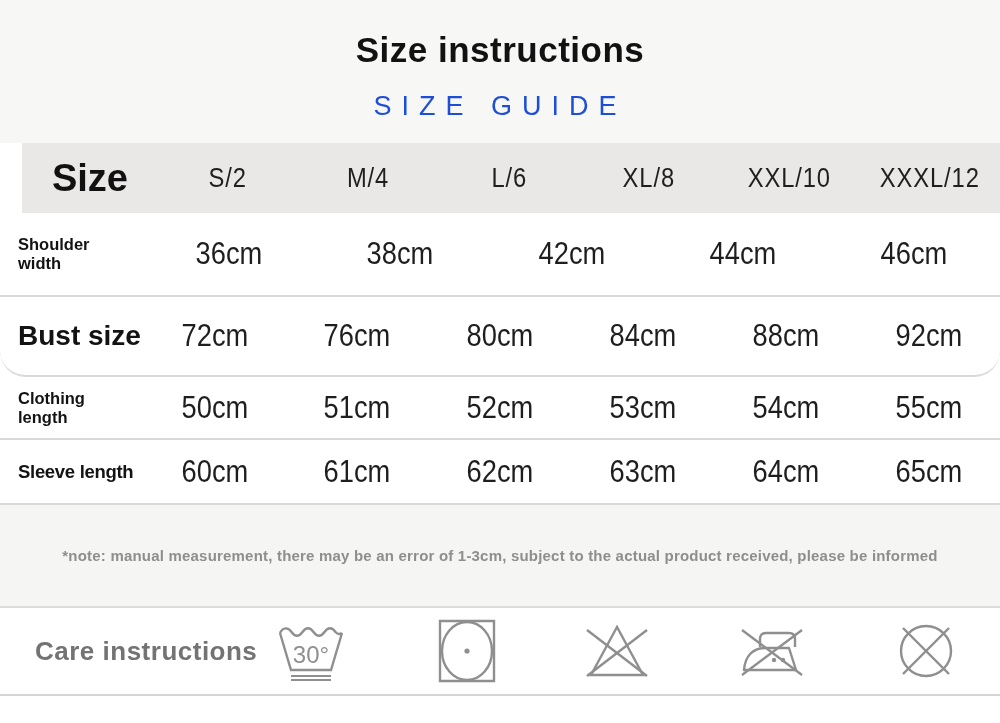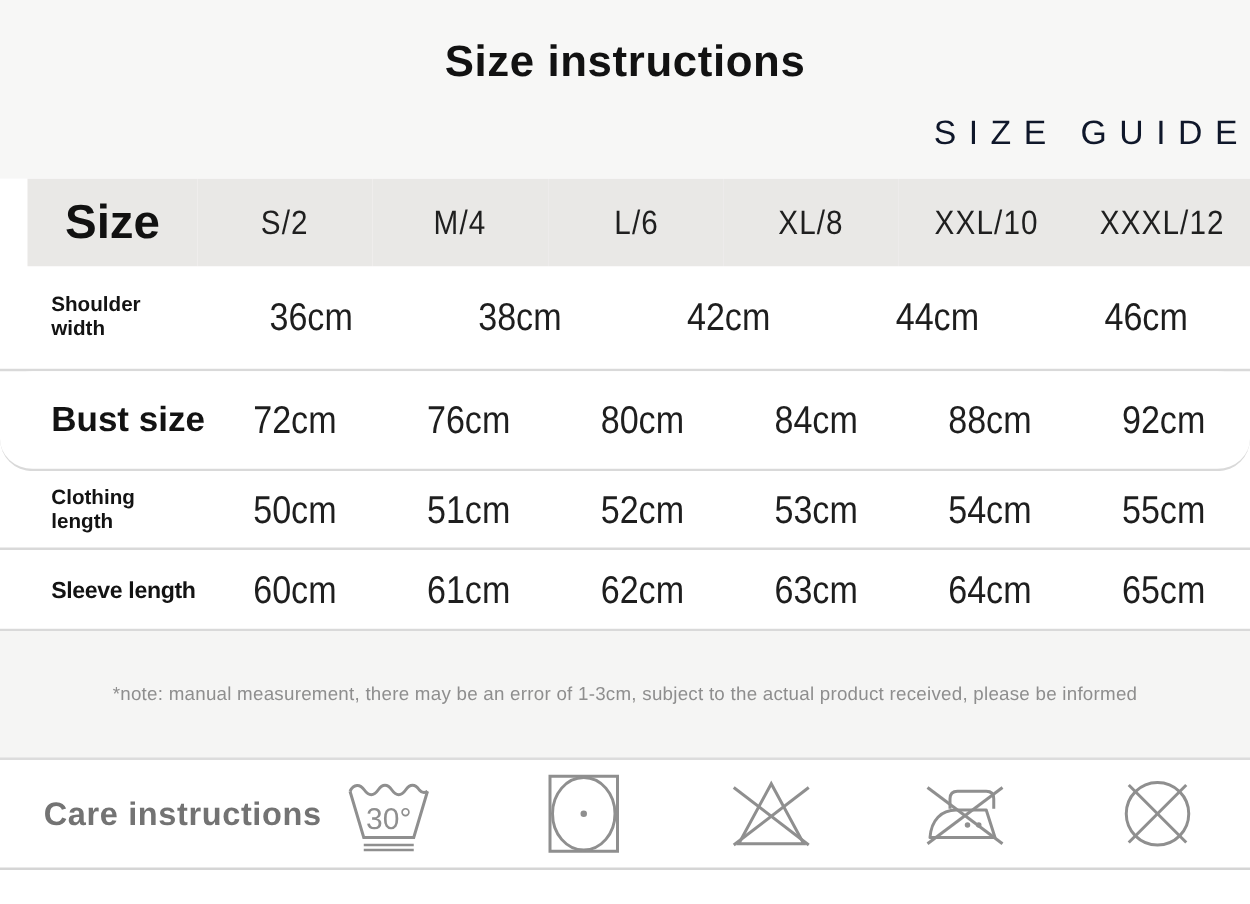--- a/index.html
+++ b/index.html
@@ -10,7 +10,7 @@
   
   .top{height:143px;background:#f7f7f6;text-align:center;}
   .title{padding-top:30px;font-size:35px;font-weight:bold;color:#121212;letter-spacing:.5px;}
-  .subtitle{margin-top:21px;font-size:27px;color:#0f172a;letter-spacing:10px;text-align:right;}
+  .subtitle{margin-top:21px;font-size:27px;color:#1d4ed8;letter-spacing:10px;}
   
   .hrow{height:70px;display:flex;background:#ffffff;}
   .hcell{flex:1;margin-left:0;background:#e9e8e6;display:flex;align-items:center;justify-content:center;}

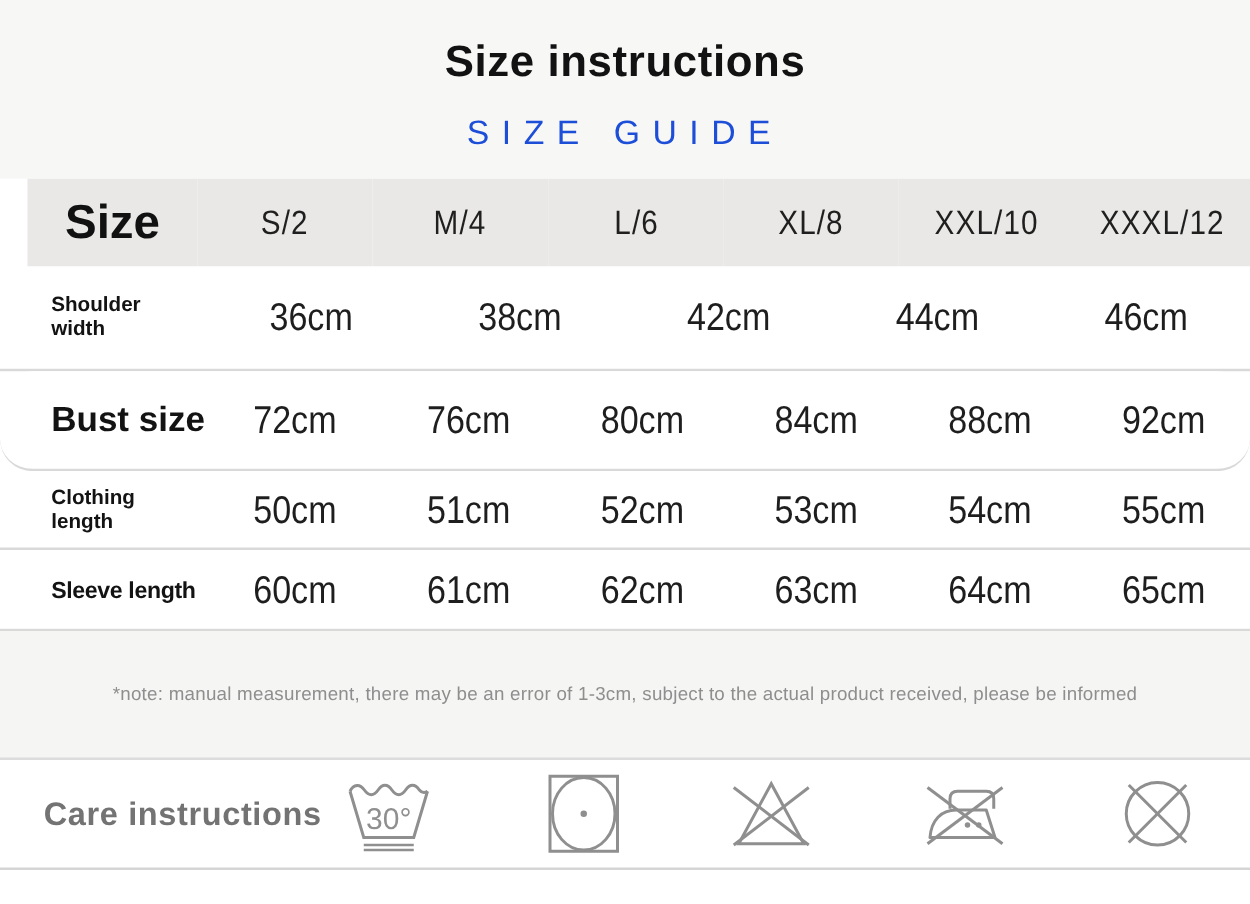--- a/index.html
+++ b/index.html
@@ -18,7 +18,7 @@
   .corner-txt{font-size:38px;font-weight:bold;color:#111;}
   .colname{font-size:27px;color:#1f1f1f;display:inline-block;transform:scaleX(.88);letter-spacing:1px;white-space:nowrap;}
   
-  .drow{display:flex;align-items:center;background:#fff;border-bottom:2px solid #d9d9d9;box-sizing:border-box;padding-left:23px;}
+  .drow{display:flex;align-items:center;background:#fff;border-bottom:2px solid #d9d9d9;box-sizing:border-box;}
   .r1{height:84px;} .r2{height:80px;border-radius:26px;} .r3{height:63px;} .r4{height:65px;}
   .rlabel{flex:0 0 143px;padding-left:18px;box-sizing:border-box;font-weight:bold;color:#131313;
           white-space:pre-line;line-height:1.15;overflow:visible;}

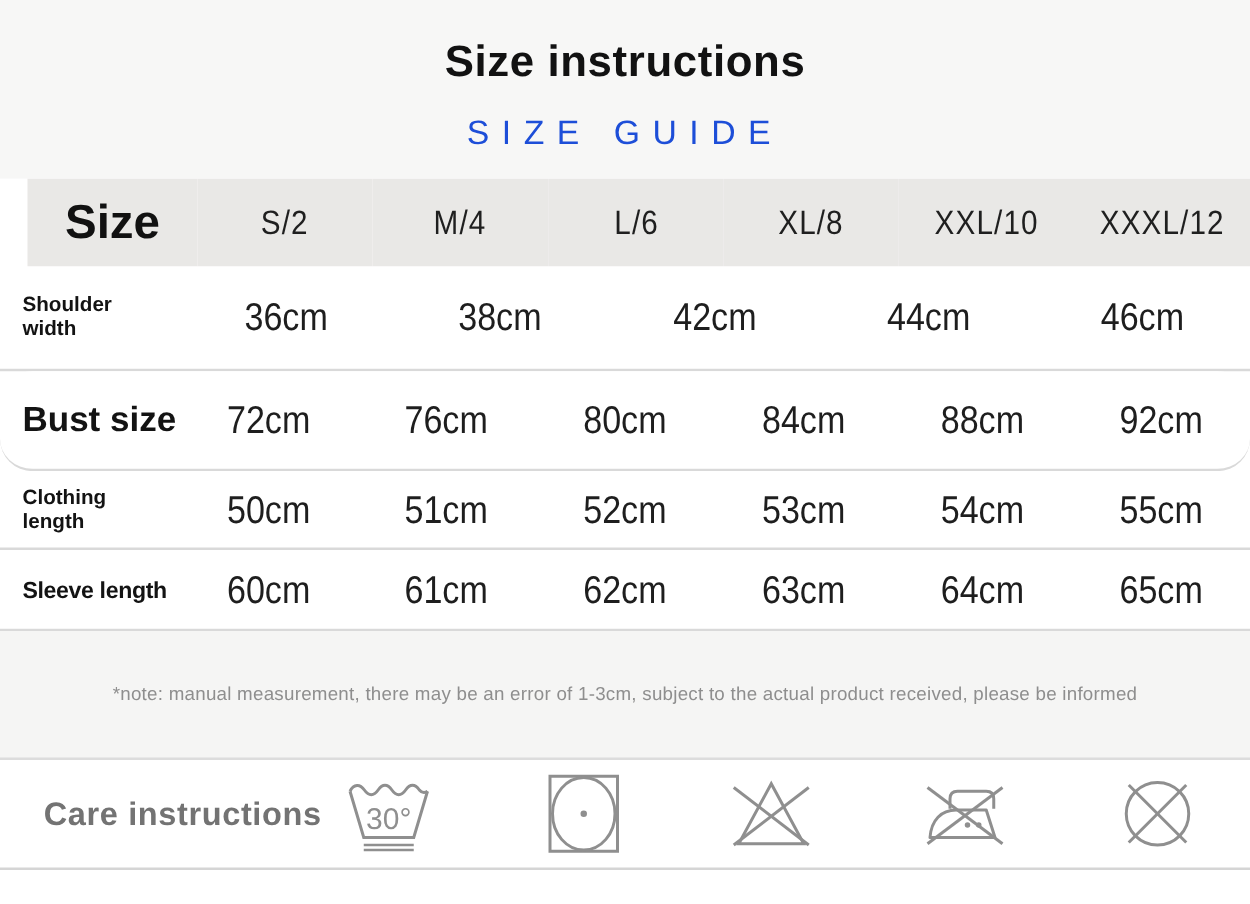--- a/index.html
+++ b/index.html
@@ -30,7 +30,7 @@
   
   .note{height:103px;background:#f5f5f4;border-bottom:2px solid #dcdcdc;box-sizing:border-box;
         display:flex;align-items:center;justify-content:center;
-        font-size:15px;font-weight:normal;color:#8e8e8e;letter-spacing:.2px;}
+        font-size:15px;font-weight:bold;color:#8e8e8e;letter-spacing:.2px;}
   
   .care{height:88px;background:#fff;border-bottom:2px solid #d5d5d5;box-sizing:border-box;
         display:flex;align-items:center;padding:0 42px 0 35px;}

